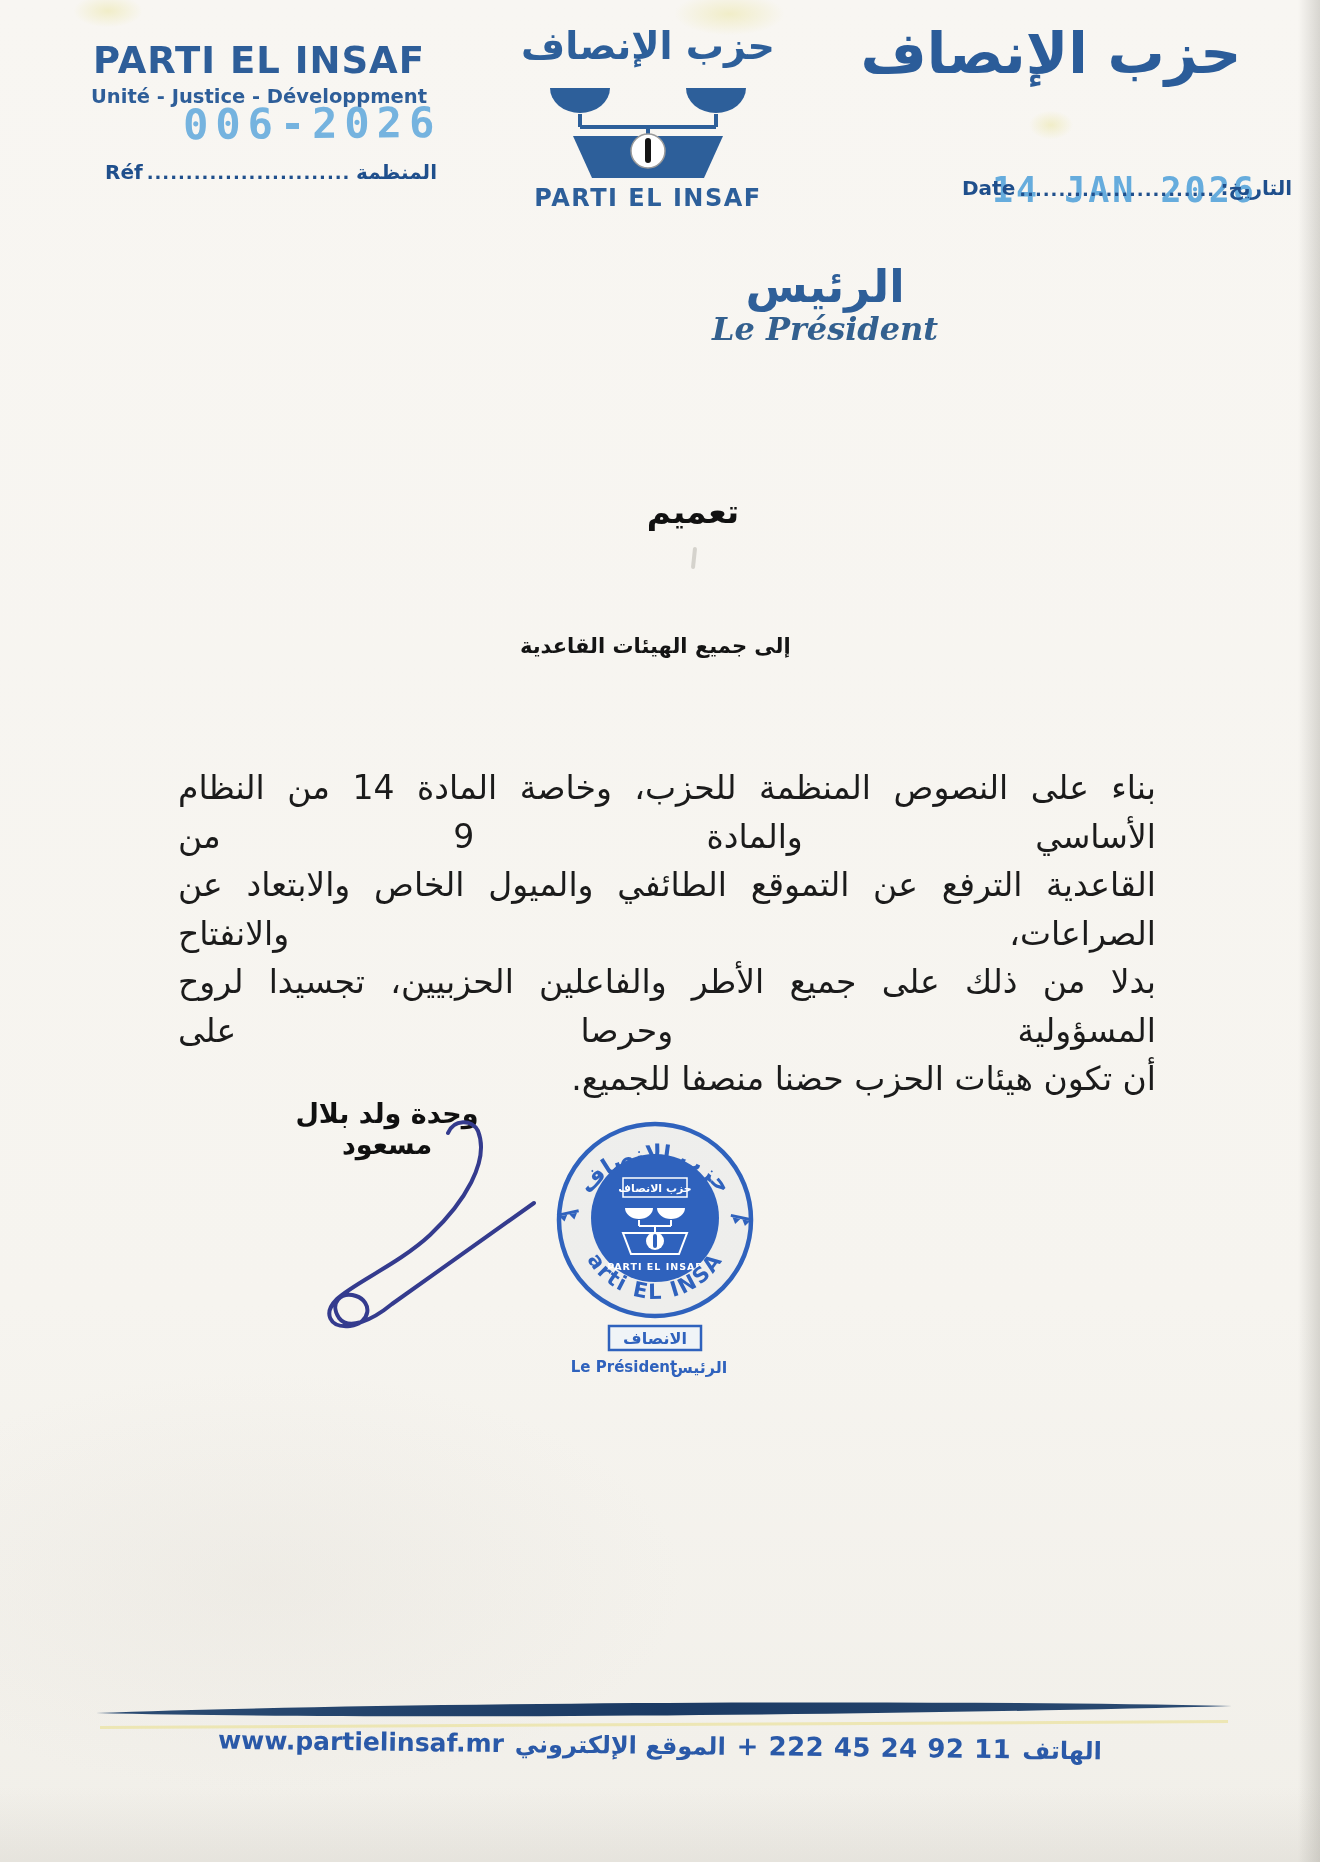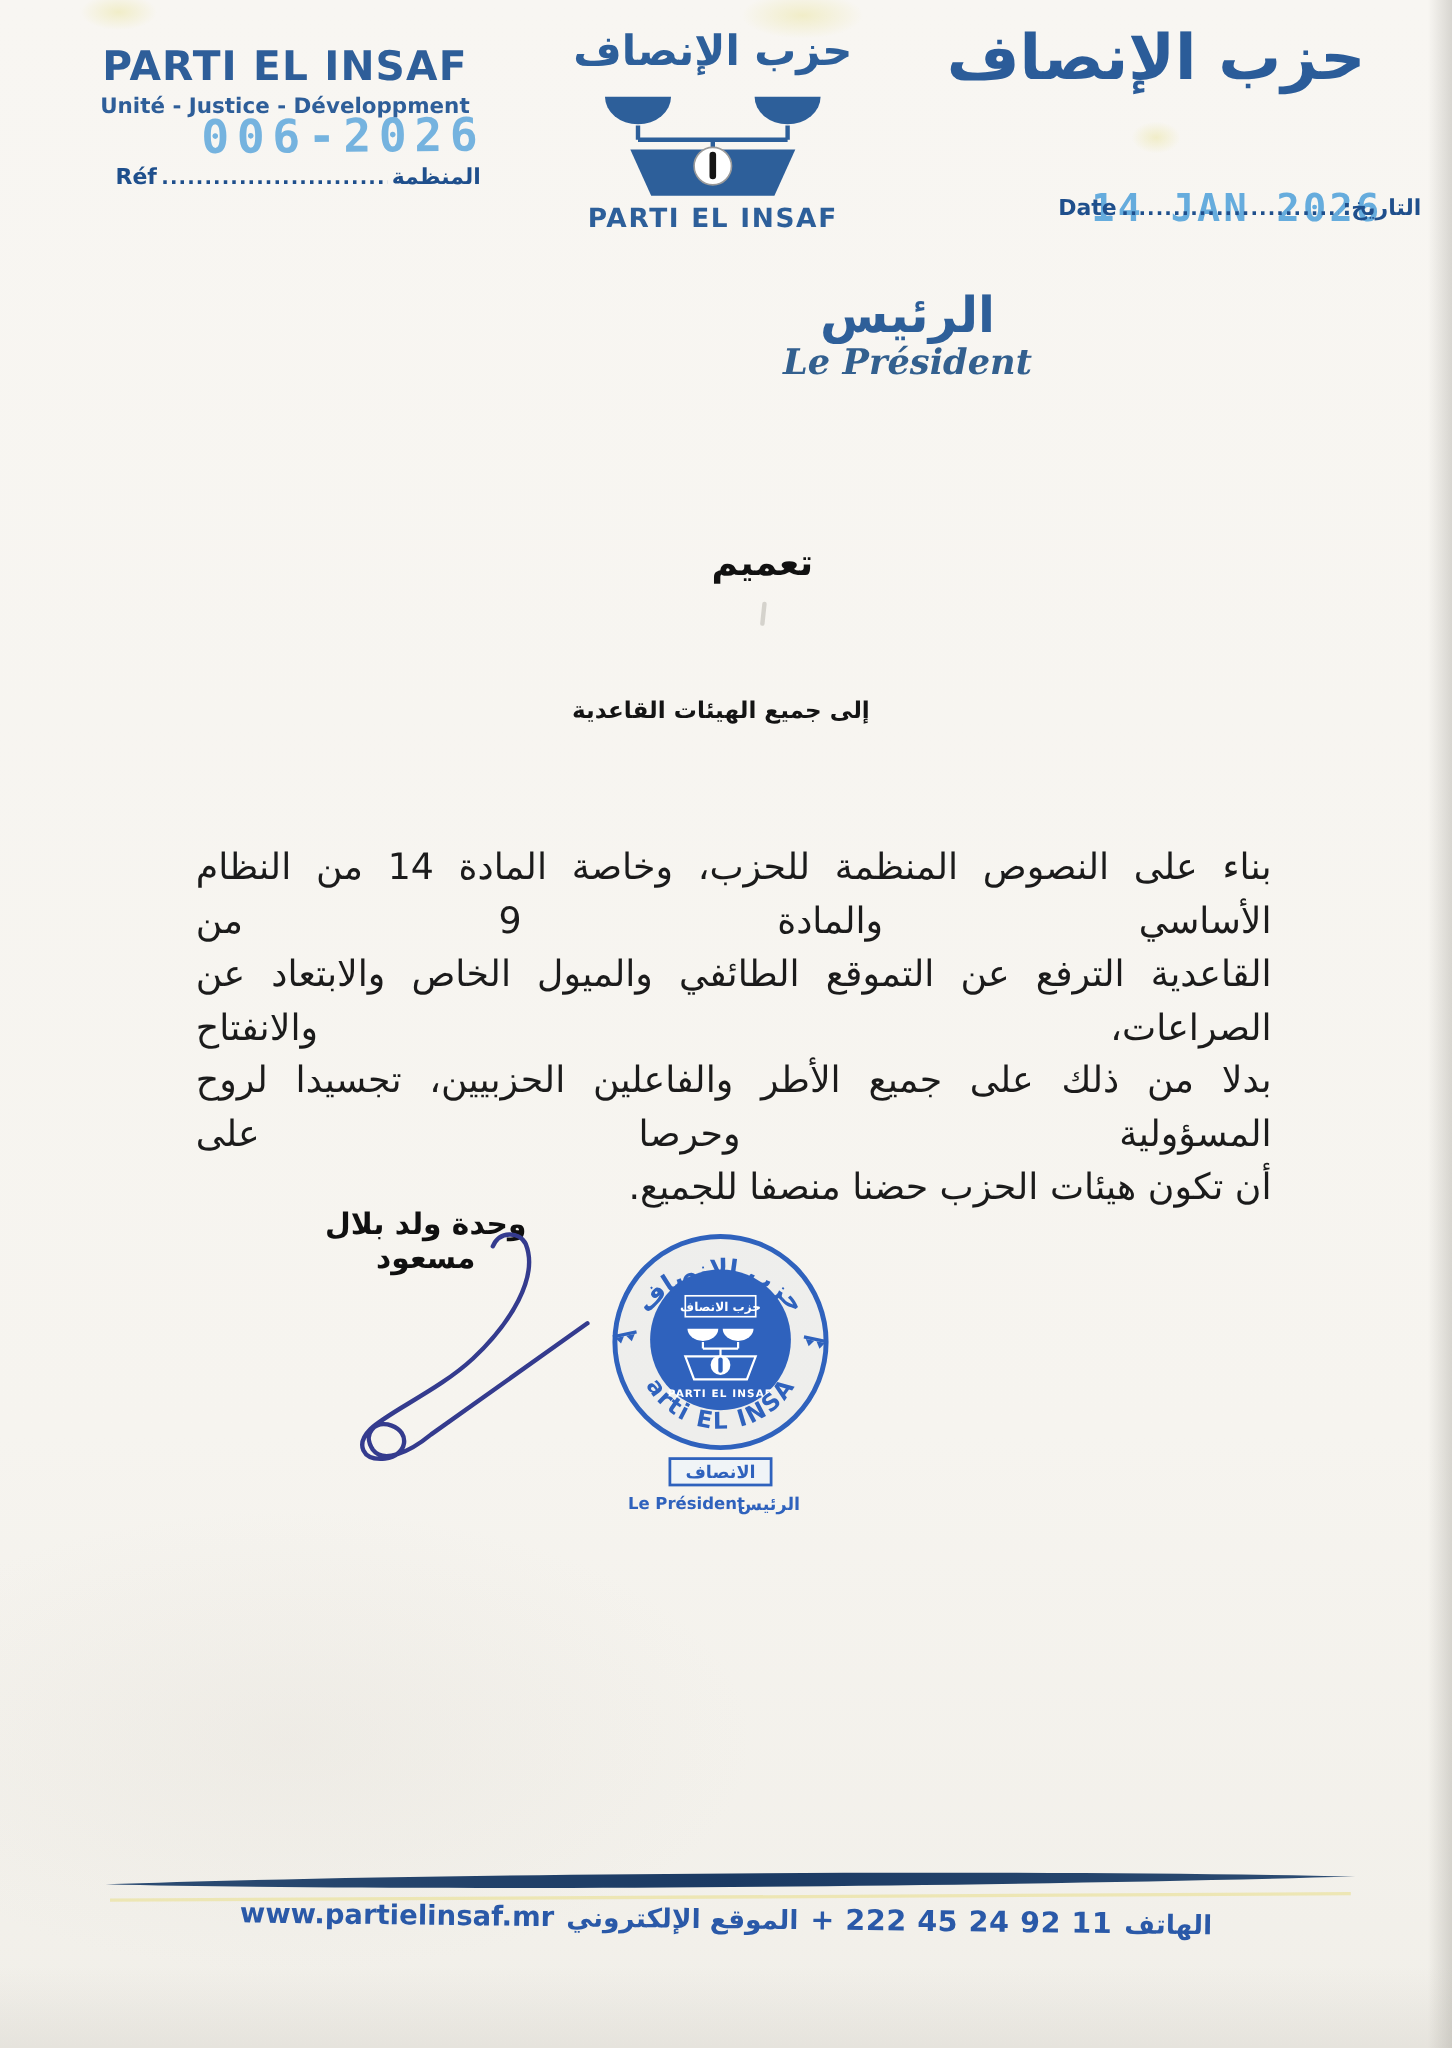--- a/index.html
+++ b/index.html
@@ -33,7 +33,7 @@
   .ref-stamp{position:absolute;left:183px;top:99px;
     font-family:"DejaVu Sans Mono",monospace;font-weight:bold;font-size:42px;
     color:#6aaede;letter-spacing:7px;opacity:.92;transform:rotate(-.5deg);}
-  .ref-line{position:absolute;left:105px;top:148px;width:332px;display:flex;align-items:baseline;
+  .ref-line{position:absolute;left:105px;top:160px;width:332px;display:flex;align-items:baseline;
     color:#1f4f8c;font-weight:bold;font-size:20px;}
   .dots{flex:1;overflow:hidden;white-space:nowrap;font-size:18px;letter-spacing:1px;margin:0 4px;}
 

